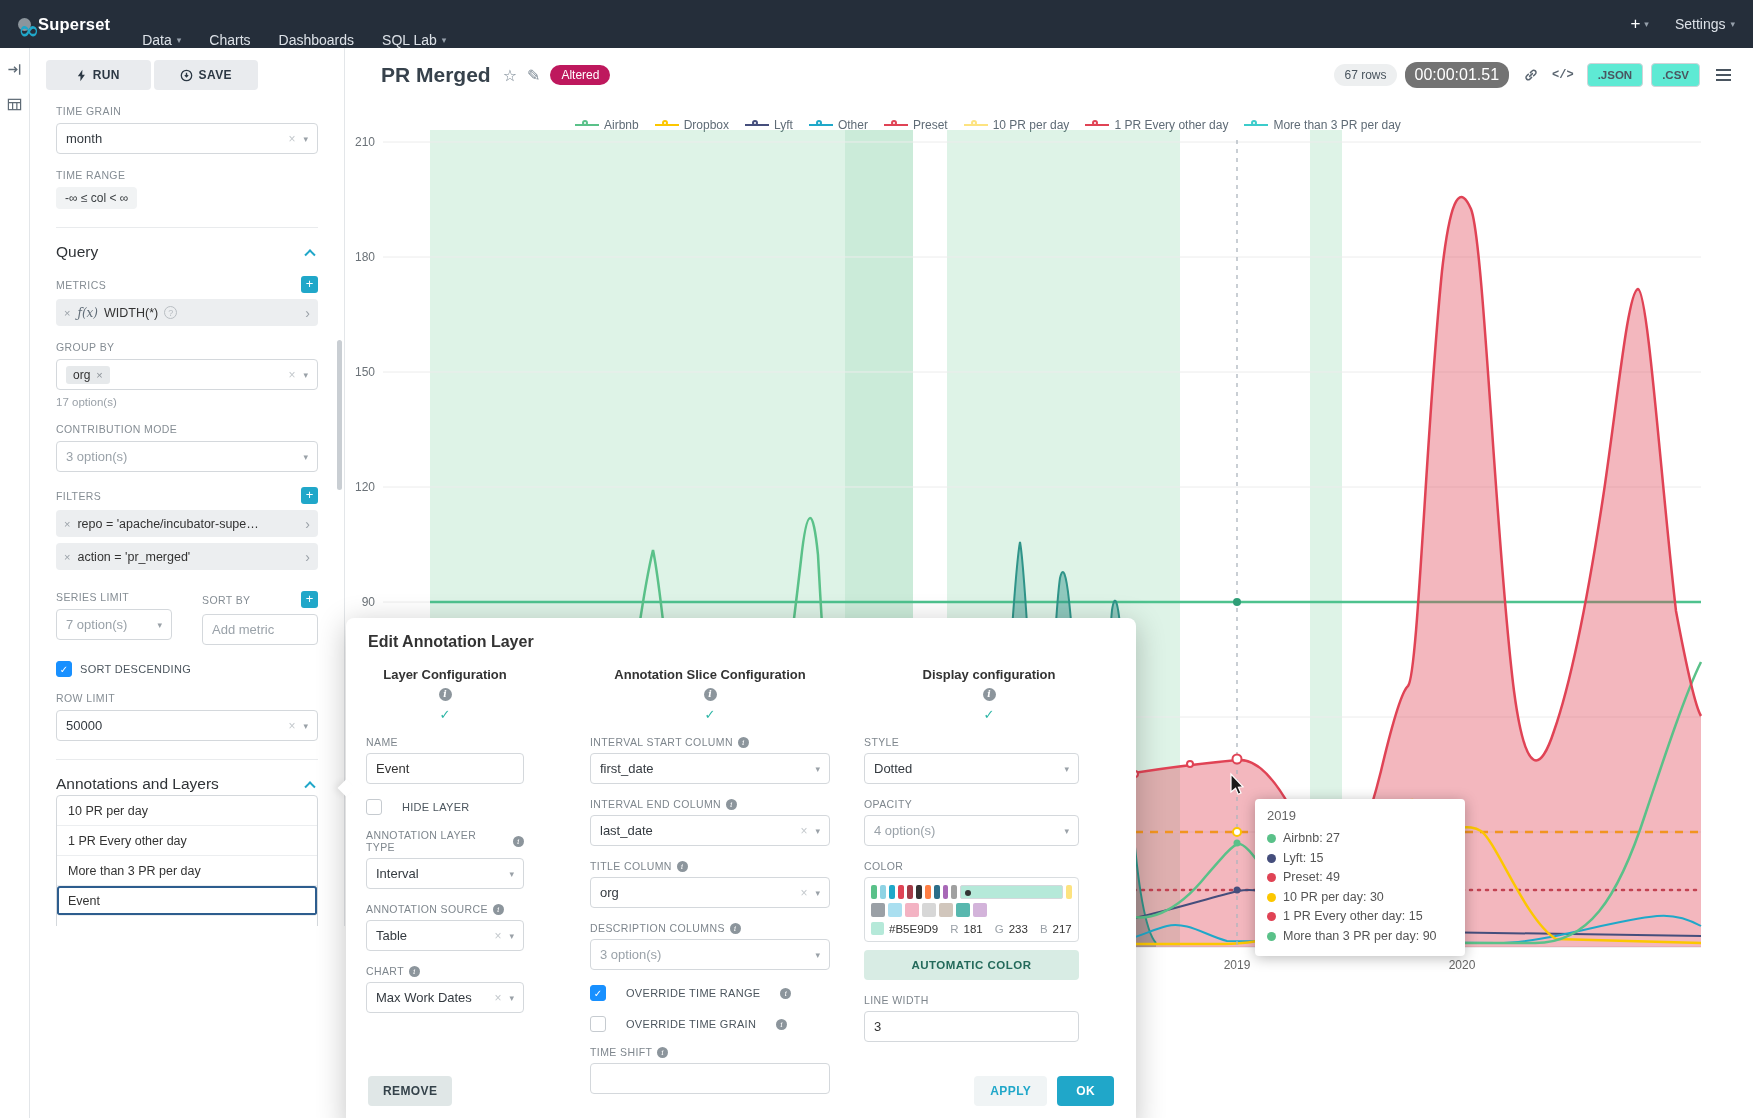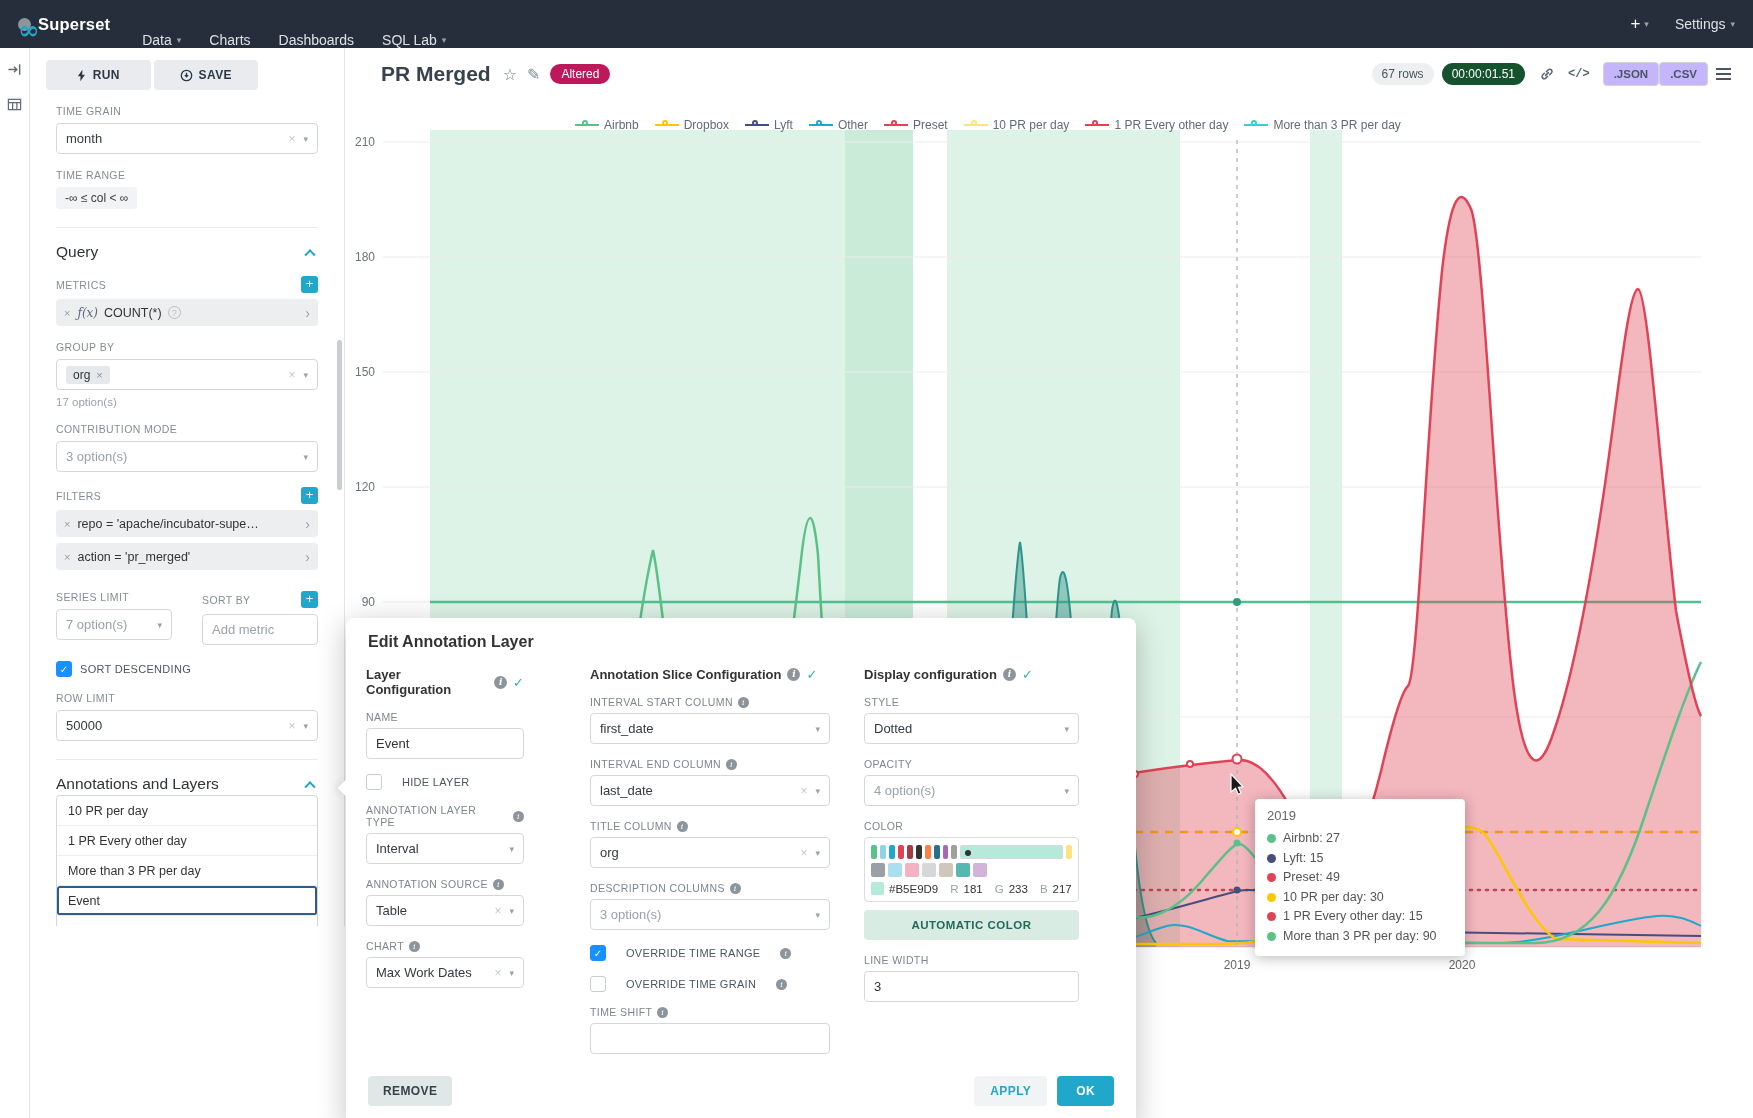--- a/index.html
+++ b/index.html
@@ -87,7 +87,7 @@
   .mh .sp { flex:1; }
   .pill-gray { background:#edeff0; color:#49545e; font-size:12px; padding:4px 10px;
     border-radius:12px; margin-right:8px; }
-  .pill-green { background:#14532d; color:#fff; font-size:12px; padding:4px 10px;
+  .pill-green { background:#737373; color:#fff; font-size:16px; padding:4px 10px;
     border-radius:12px; margin-right:14px; }
   .ticon { color:#5a6570; margin-right:13px; cursor:pointer; display:flex; align-items:center; }
   .codeicon { font-size:12px; font-weight:bold; font-family:"Liberation Mono",monospace; }

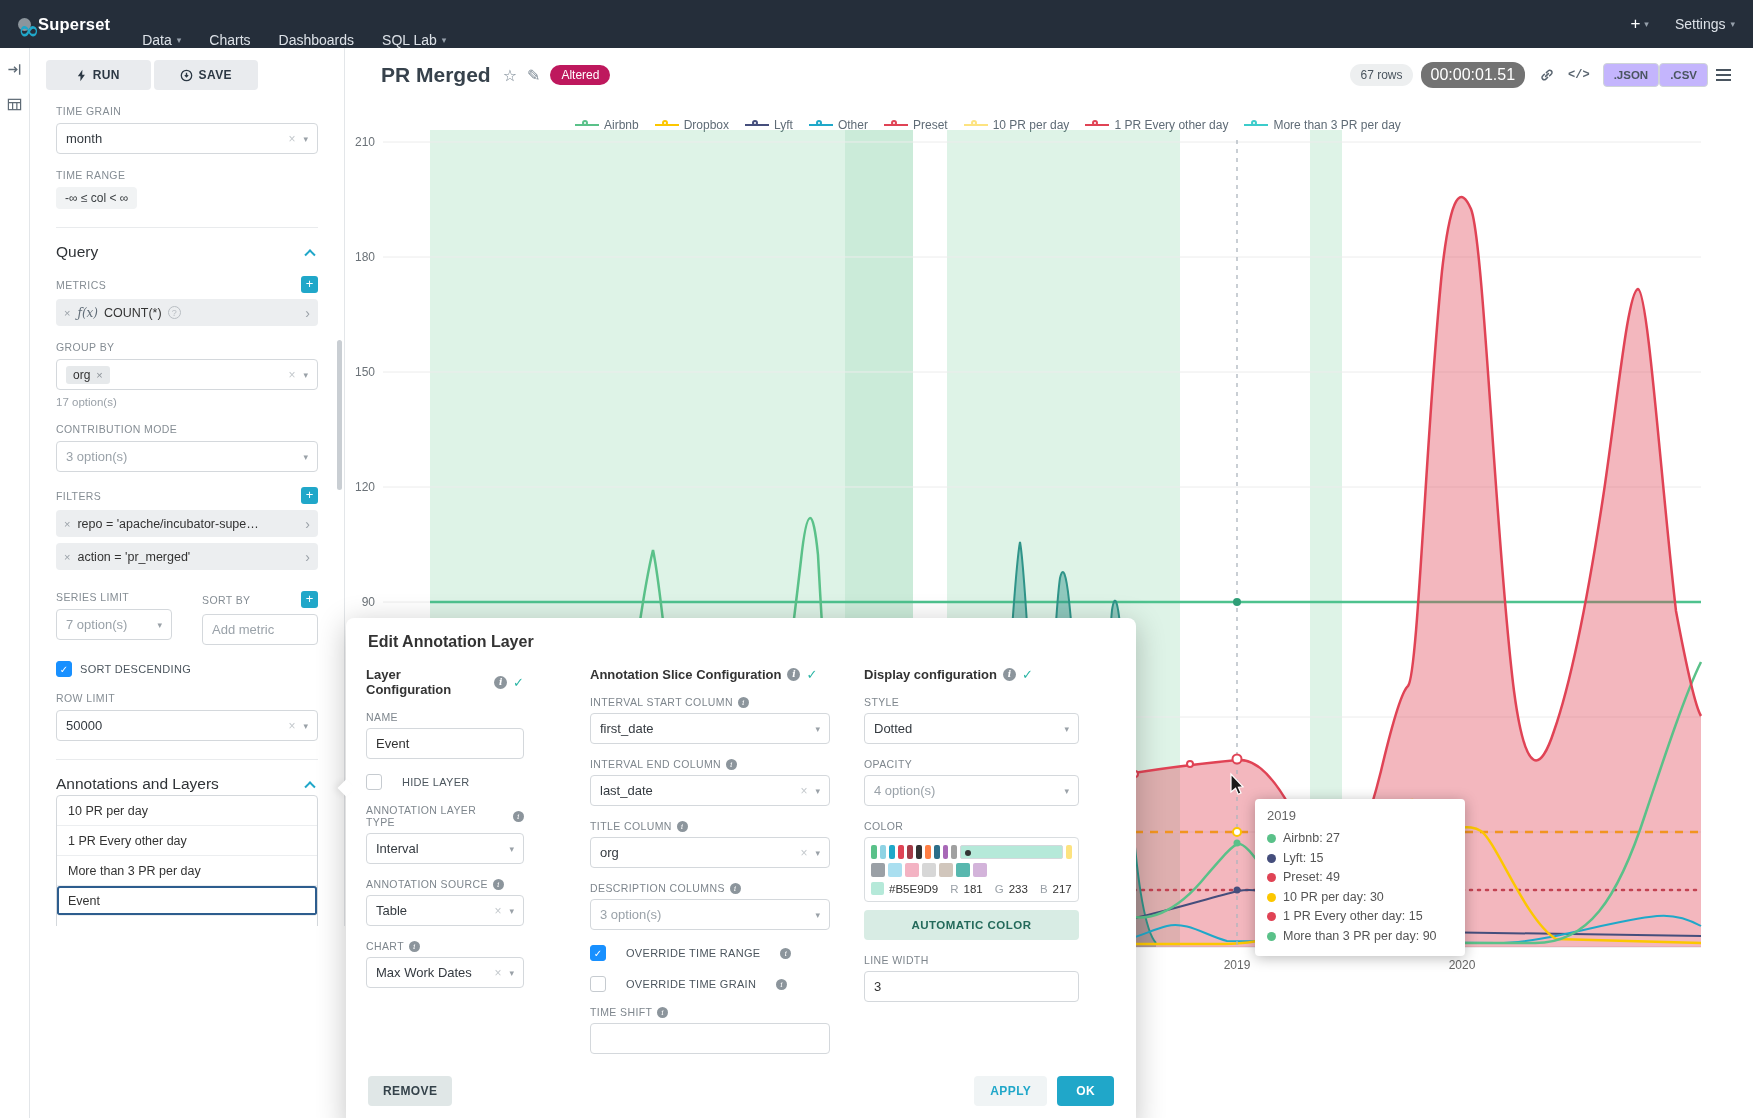--- a/index.html
+++ b/index.html
@@ -92,7 +92,7 @@
   .ticon { color:#5a6570; margin-right:13px; cursor:pointer; display:flex; align-items:center; }
   .codeicon { font-size:12px; font-weight:bold; font-family:"Liberation Mono",monospace; }
   .obtn { border:1px solid #cfd4d8; border-radius:4px; color:#4a5560; font-size:11.5px;
-    font-weight:bold; padding:5px 10px; background:#c4b5fd; cursor:pointer; }
+    font-weight:bold; padding:5px 10px; margin-right:8px; background:#5eead4; cursor:pointer; }
   .burger { display:flex; flex-direction:column; gap:3px; margin-left:8px; cursor:pointer; }
   .burger i { display:block; width:15px; height:2px; background:#4a5560; }
 

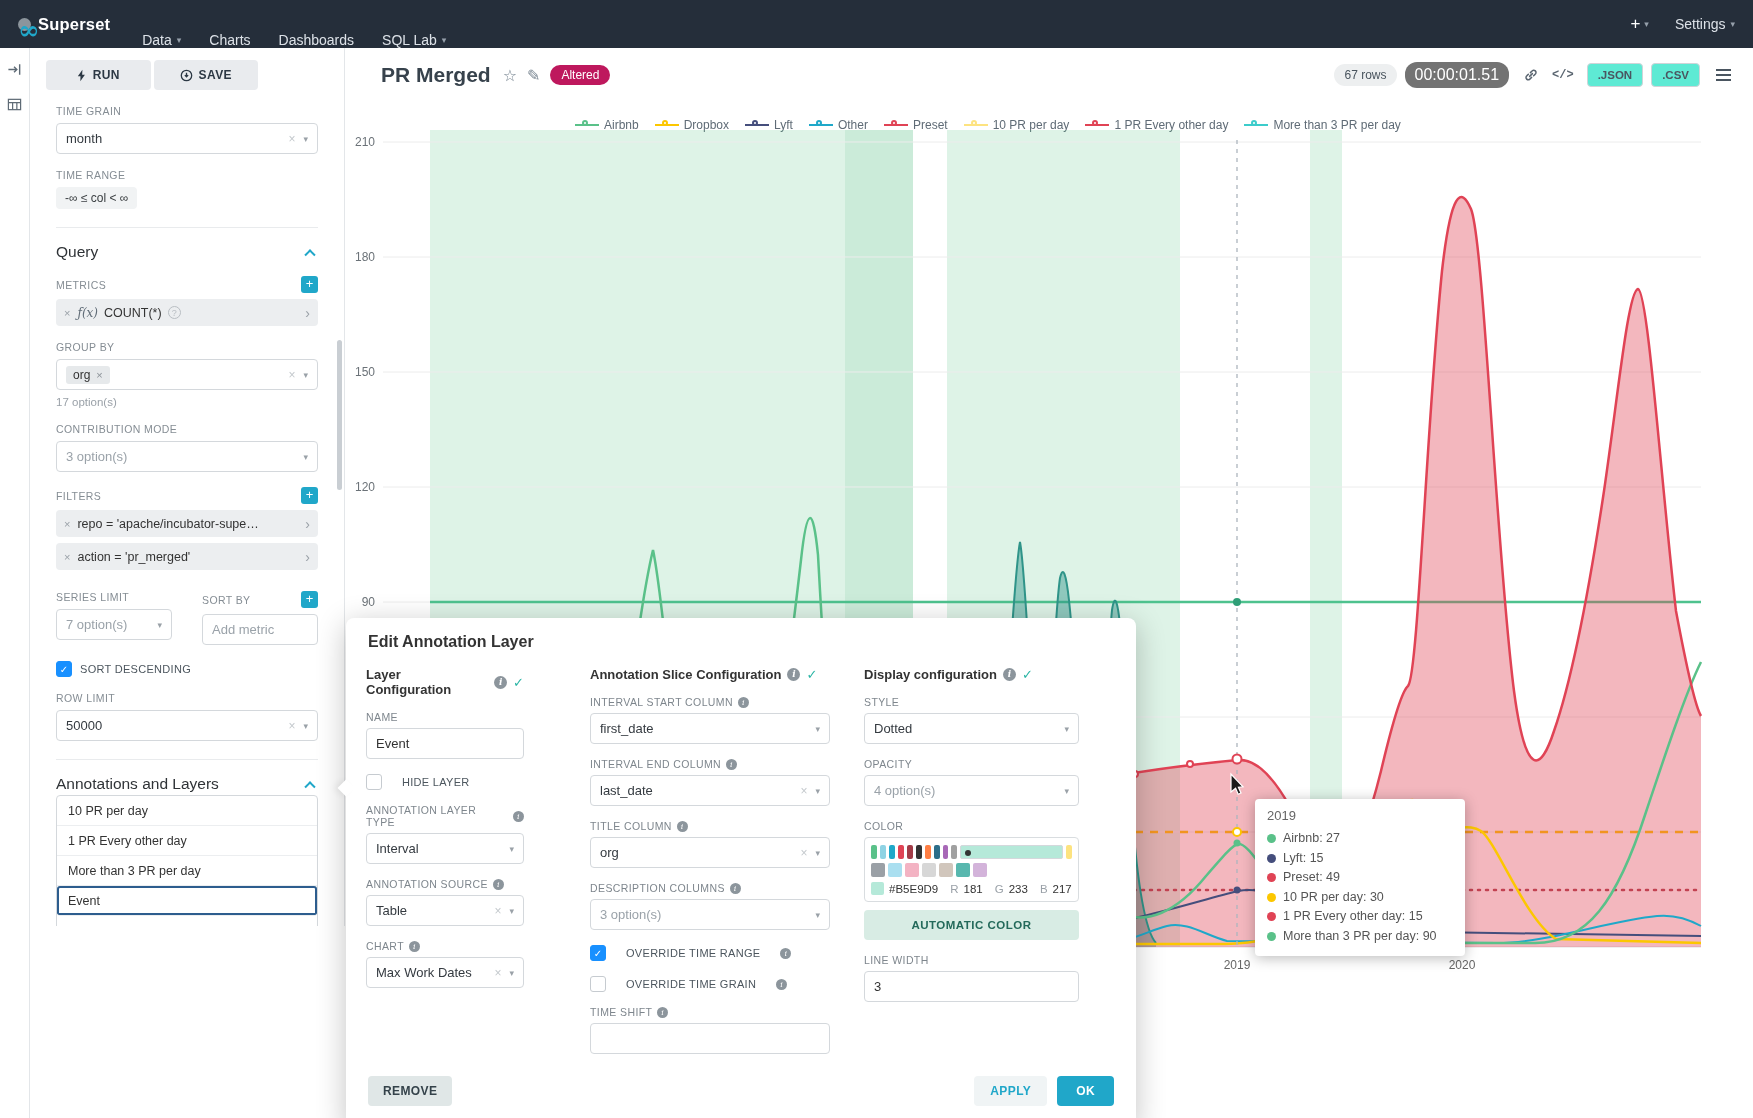--- a/index.html
+++ b/index.html
@@ -242,7 +242,7 @@
   <div class="chip">
     <span class="cx">×</span>
     <span class="fx">ƒ(x)</span>
-    <span>COUNT(*)</span>
+    <span>WIDTH(*)</span>
     <span class="qm">?</span>
     <span class="sp"></span>
     <span class="cr">›</span>

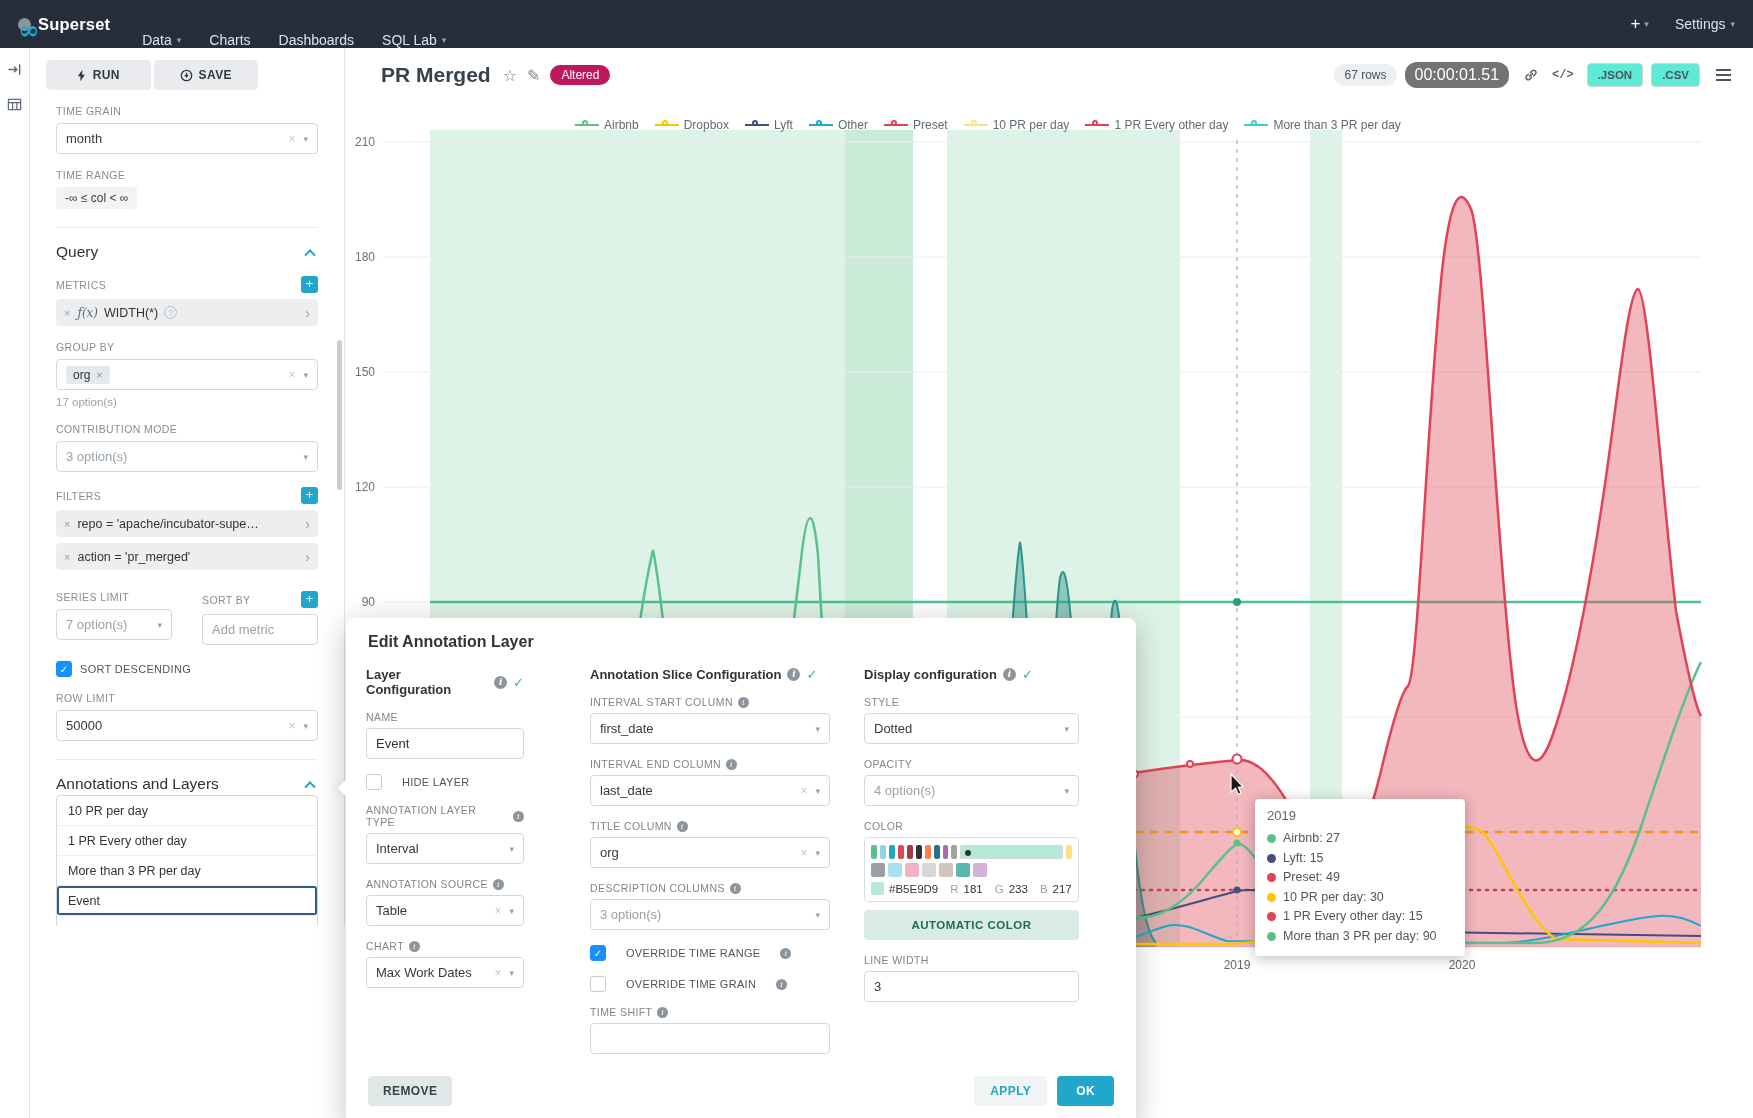--- a/index.html
+++ b/index.html
@@ -123,7 +123,7 @@
   .mc1 { width:158px; }
   .mc2 { width:240px; margin-left:66px; }
   .mc3 { width:250px; margin-left:34px; }
-  .m-h { font-size:13px; font-weight:bold; color:#333; display:flex; align-items:center; gap:6px; }
+  .m-h { font-size:13px; font-weight:bold; color:#333; display:flex; align-items:center; gap:6px;flex-direction:column; }
   .inf { width:13px; height:13px; border-radius:50%; background:#8c959c; color:#fff; font-size:9px;
     font-style:italic; font-family:"DejaVu Serif",serif; text-align:center; line-height:13px; flex:none; }
   .inf.small { width:11px; height:11px; font-size:8px; line-height:11px; }

